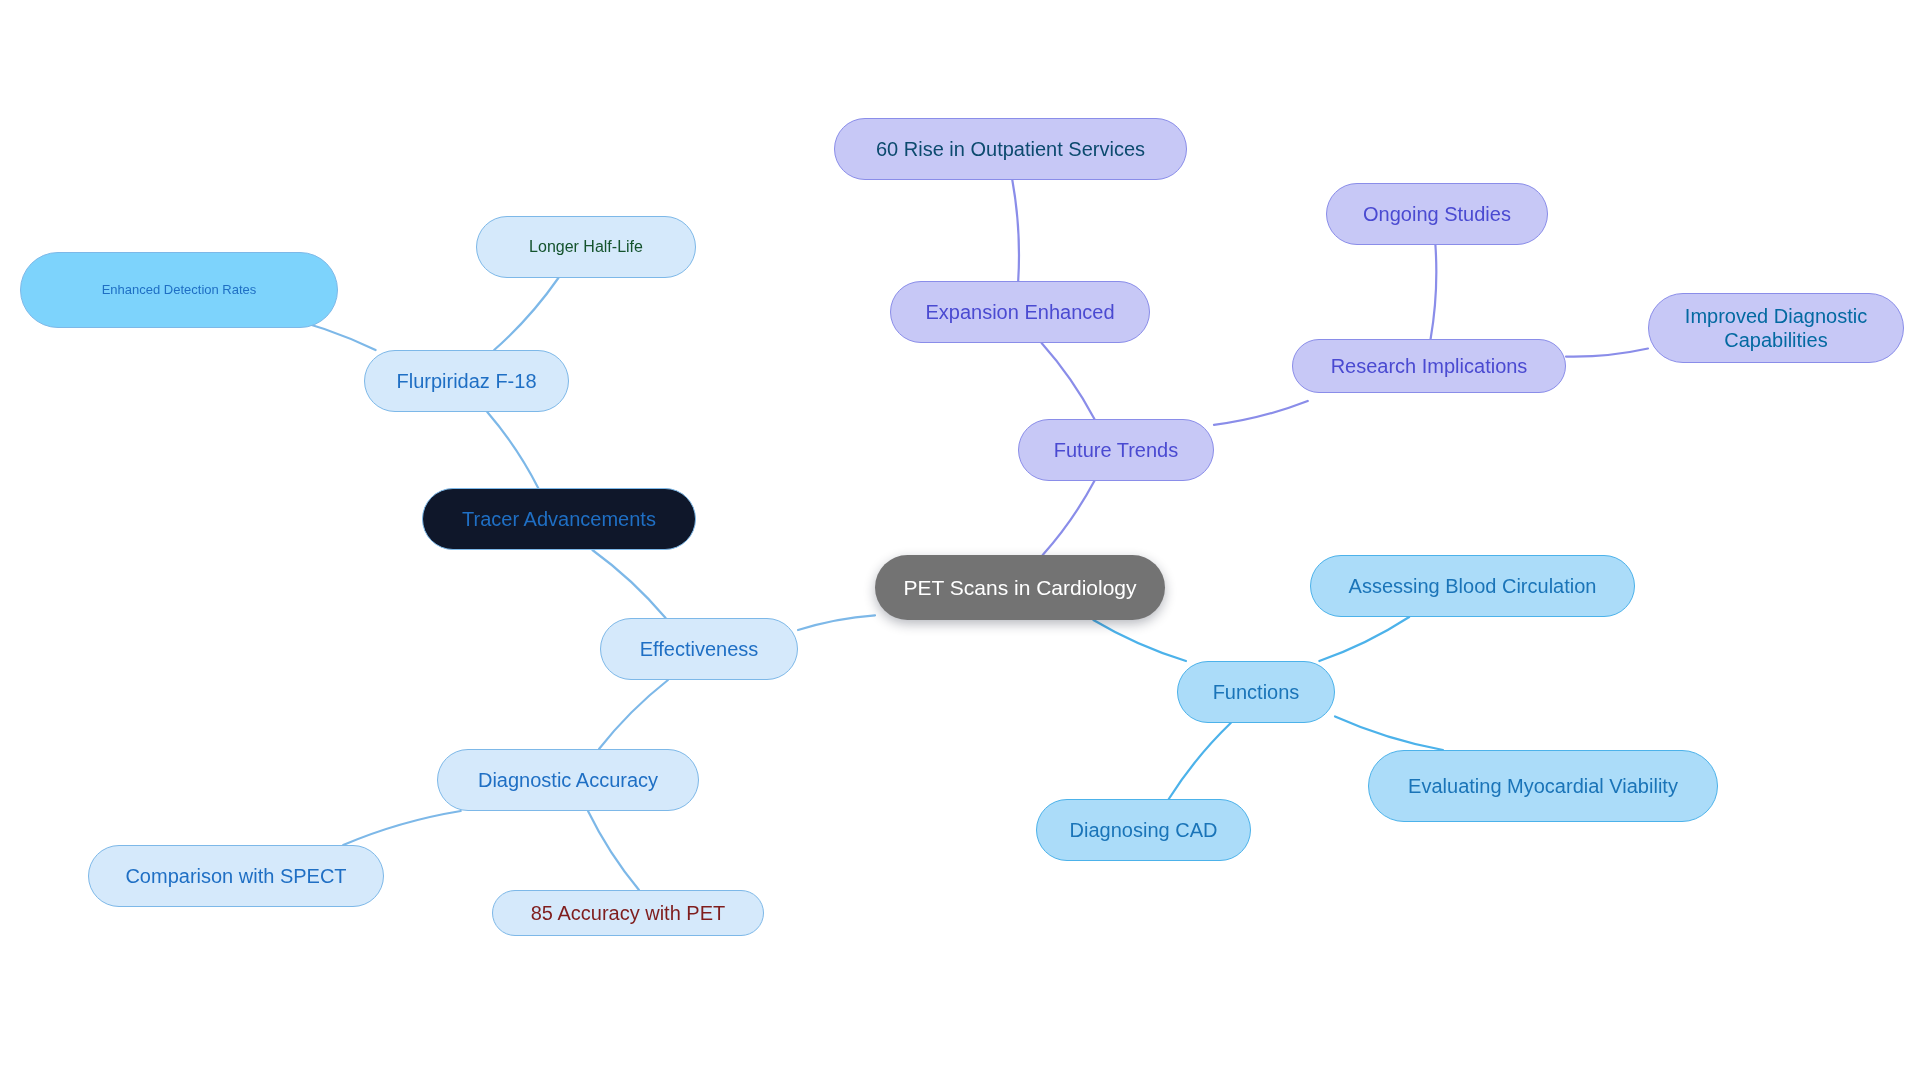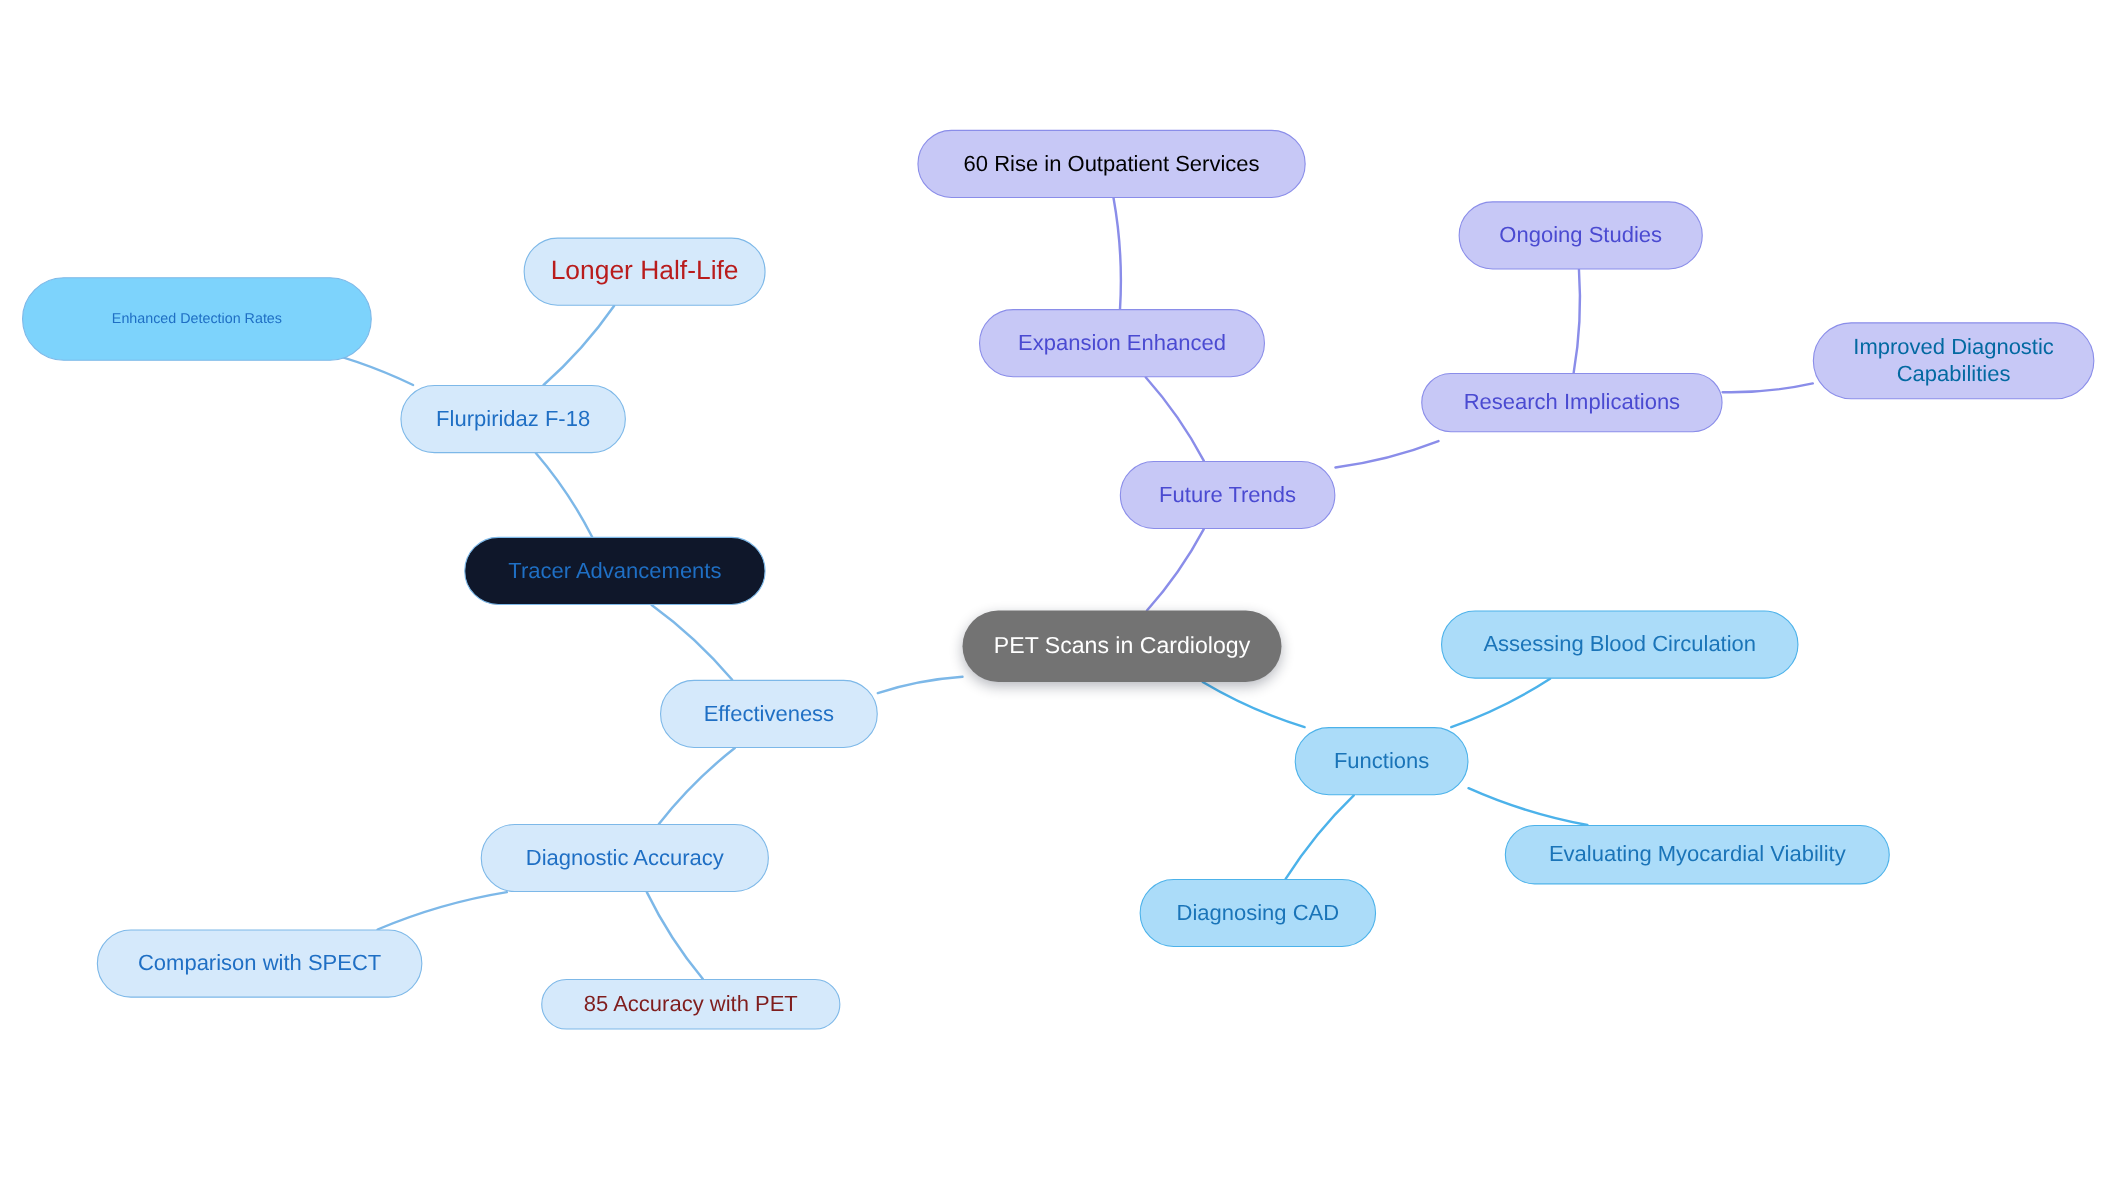--- a/index.html
+++ b/index.html
@@ -89,7 +89,7 @@
       <div class="node" style="left: 1036px; top: 799px; width: 215px; height: 62px; background: rgb(171, 220, 249); border-color: rgb(76, 178, 234); color: rgb(26, 116, 184); font-size: 20px;">Diagnosing CAD</div>
       <div class="node" style="left: 1018px; top: 419px; width: 196px; height: 62px; background: rgb(199, 200, 246); border-color: rgb(138, 141, 233); color: rgb(74, 74, 209); font-size: 20px;">Future Trends</div>
       <div class="node" style="left: 890px; top: 281px; width: 260px; height: 62px; background: rgb(199, 200, 246); border-color: rgb(138, 141, 233); color: rgb(74, 74, 209); font-size: 20px;">Expansion Enhanced</div>
-      <div class="node" style="left: 834px; top: 118px; width: 353px; height: 62px; background: rgb(199, 200, 246); border-color: rgb(138, 141, 233); color: #000000; font-size: 20px;">60 Rise in Outpatient Services</div>
+      <div class="node" style="left: 834px; top: 118px; width: 353px; height: 62px; background: rgb(199, 200, 246); border-color: rgb(138, 141, 233); color: #0c4a6e; font-size: 20px;">60 Rise in Outpatient Services</div>
       <div class="node" style="left: 1292px; top: 339px; width: 274px; height: 54px; background: rgb(199, 200, 246); border-color: rgb(138, 141, 233); color: rgb(74, 74, 209); font-size: 20px;">Research Implications</div>
       <div class="node" style="left: 1326px; top: 183px; width: 222px; height: 62px; background: rgb(199, 200, 246); border-color: rgb(138, 141, 233); color: rgb(74, 74, 209); font-size: 20px;">Ongoing Studies</div>
       <div class="node" style="left: 1648px; top: 293px; width: 256px; height: 70px; background: rgb(199, 200, 246); border-color: rgb(138, 141, 233); color: #0369a1; font-size: 20px;">Improved Diagnostic

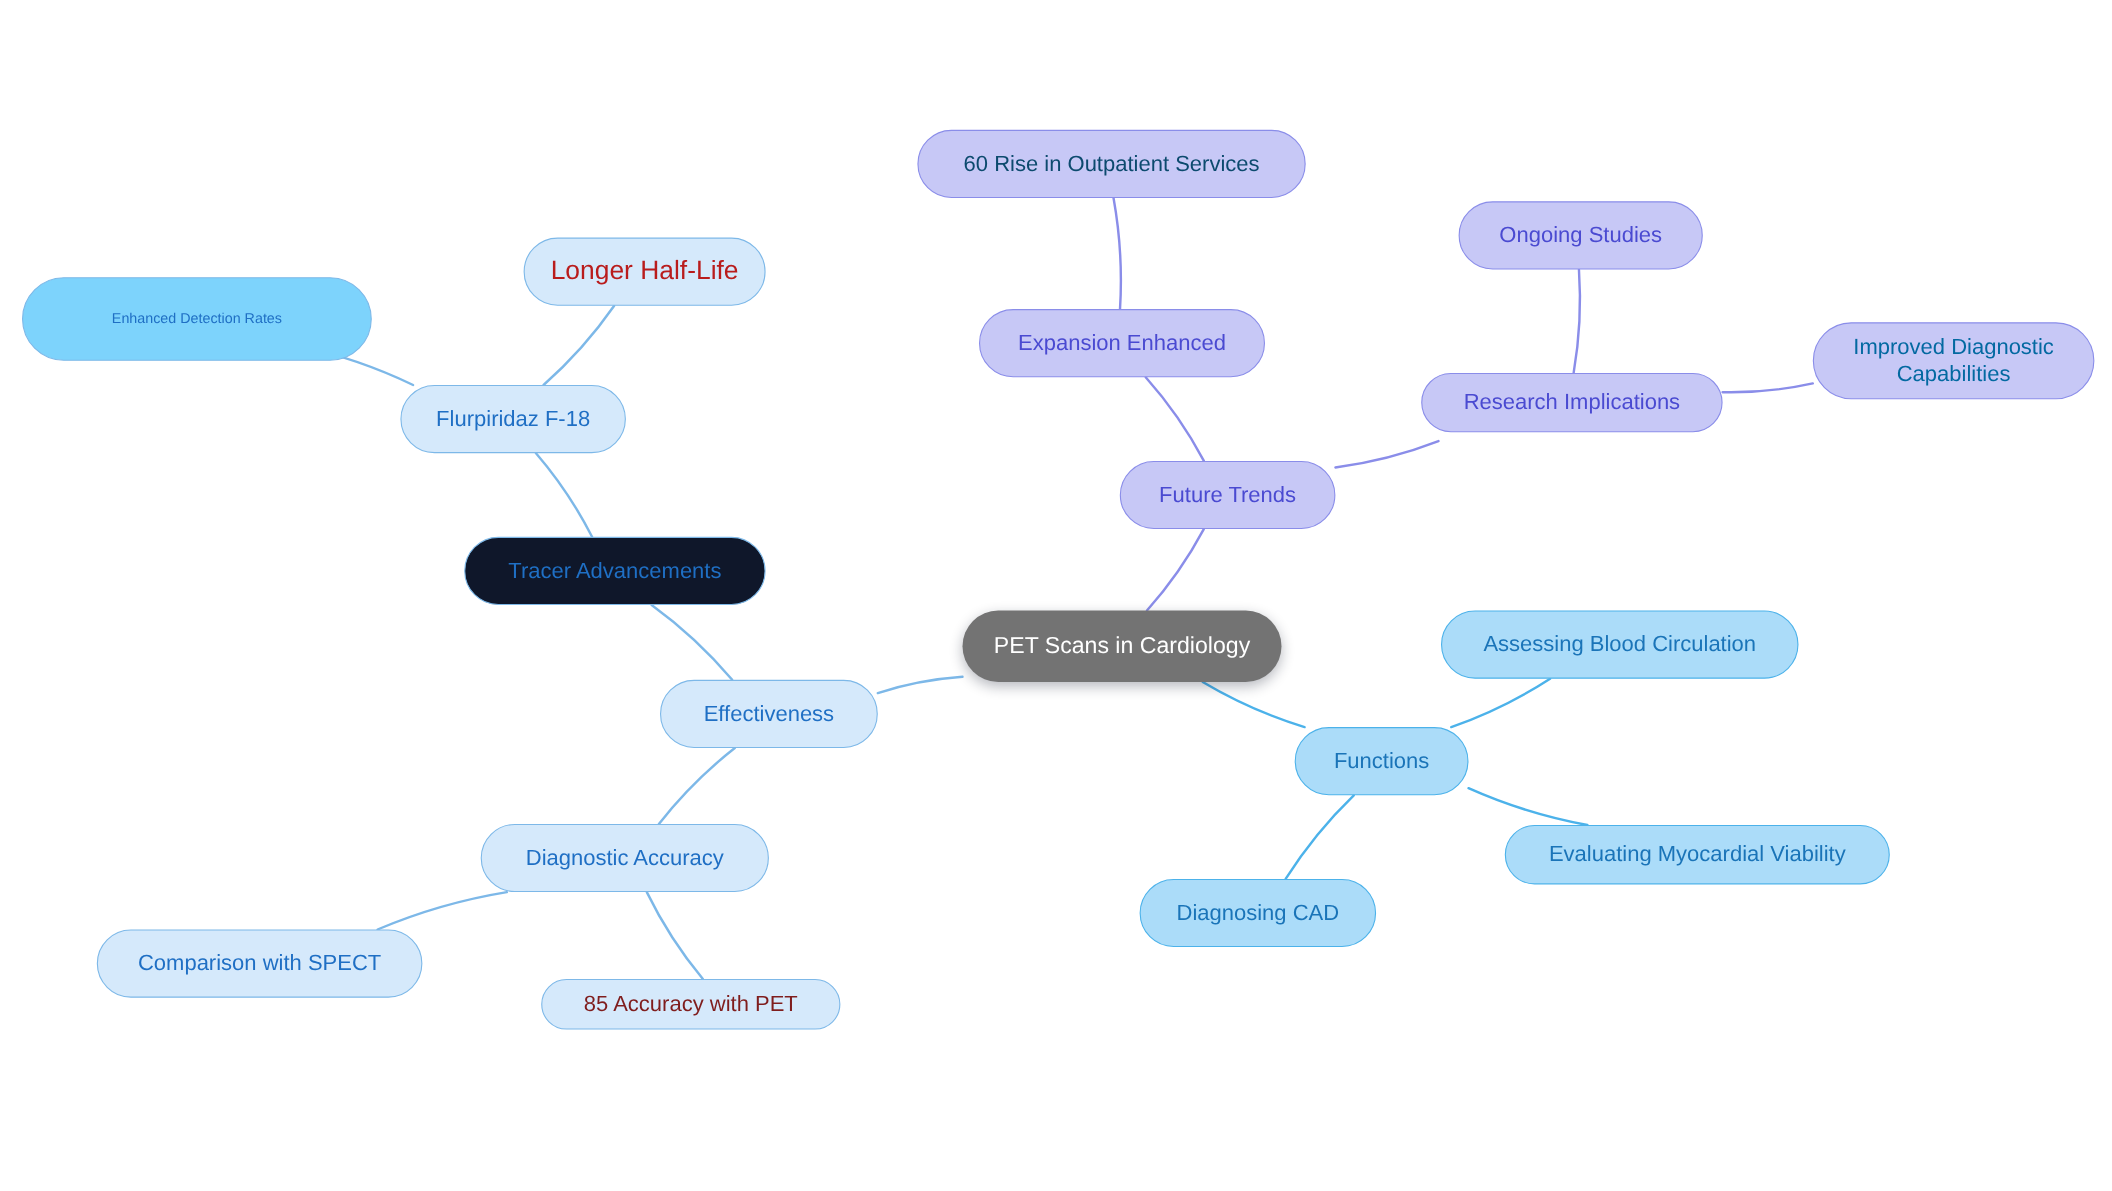--- a/index.html
+++ b/index.html
@@ -79,7 +79,7 @@
       <div class="node" style="left: 422px; top: 488px; width: 274px; height: 62px; background: #0f172a; border-color: rgb(125, 184, 232); color: rgb(31, 111, 196); font-size: 20px;">Tracer Advancements</div>
       <div class="node" style="left: 364px; top: 350px; width: 205px; height: 62px; background: rgb(213, 233, 251); border-color: rgb(125, 184, 232); color: rgb(31, 111, 196); font-size: 20px;">Flurpiridaz F-18</div>
       <div class="node" style="left: 20px; top: 252px; width: 318px; height: 76px; background: #7dd3fc; border-color: rgb(125, 184, 232); color: rgb(31, 111, 196); font-size: 13px;">Enhanced Detection Rates</div>
-      <div class="node" style="left: 476px; top: 216px; width: 220px; height: 62px; background: rgb(213, 233, 251); border-color: rgb(125, 184, 232); color: #b91c1c; font-size: 24px;">Longer Half-Life</div>
+      <div class="node" style="left: 476px; top: 216px; width: 220px; height: 62px; background: rgb(213, 233, 251); border-color: rgb(125, 184, 232); color: #14532d; font-size: 16px;">Longer Half-Life</div>
       <div class="node" style="left: 437px; top: 749px; width: 262px; height: 62px; background: rgb(213, 233, 251); border-color: rgb(125, 184, 232); color: rgb(31, 111, 196); font-size: 20px;">Diagnostic Accuracy</div>
       <div class="node" style="left: 88px; top: 845px; width: 296px; height: 62px; background: rgb(213, 233, 251); border-color: rgb(125, 184, 232); color: rgb(31, 111, 196); font-size: 20px;">Comparison with SPECT</div>
       <div class="node" style="left: 492px; top: 890px; width: 272px; height: 46px; background: rgb(213, 233, 251); border-color: rgb(125, 184, 232); color: #7f1d1d; font-size: 20px;">85 Accuracy with PET</div>

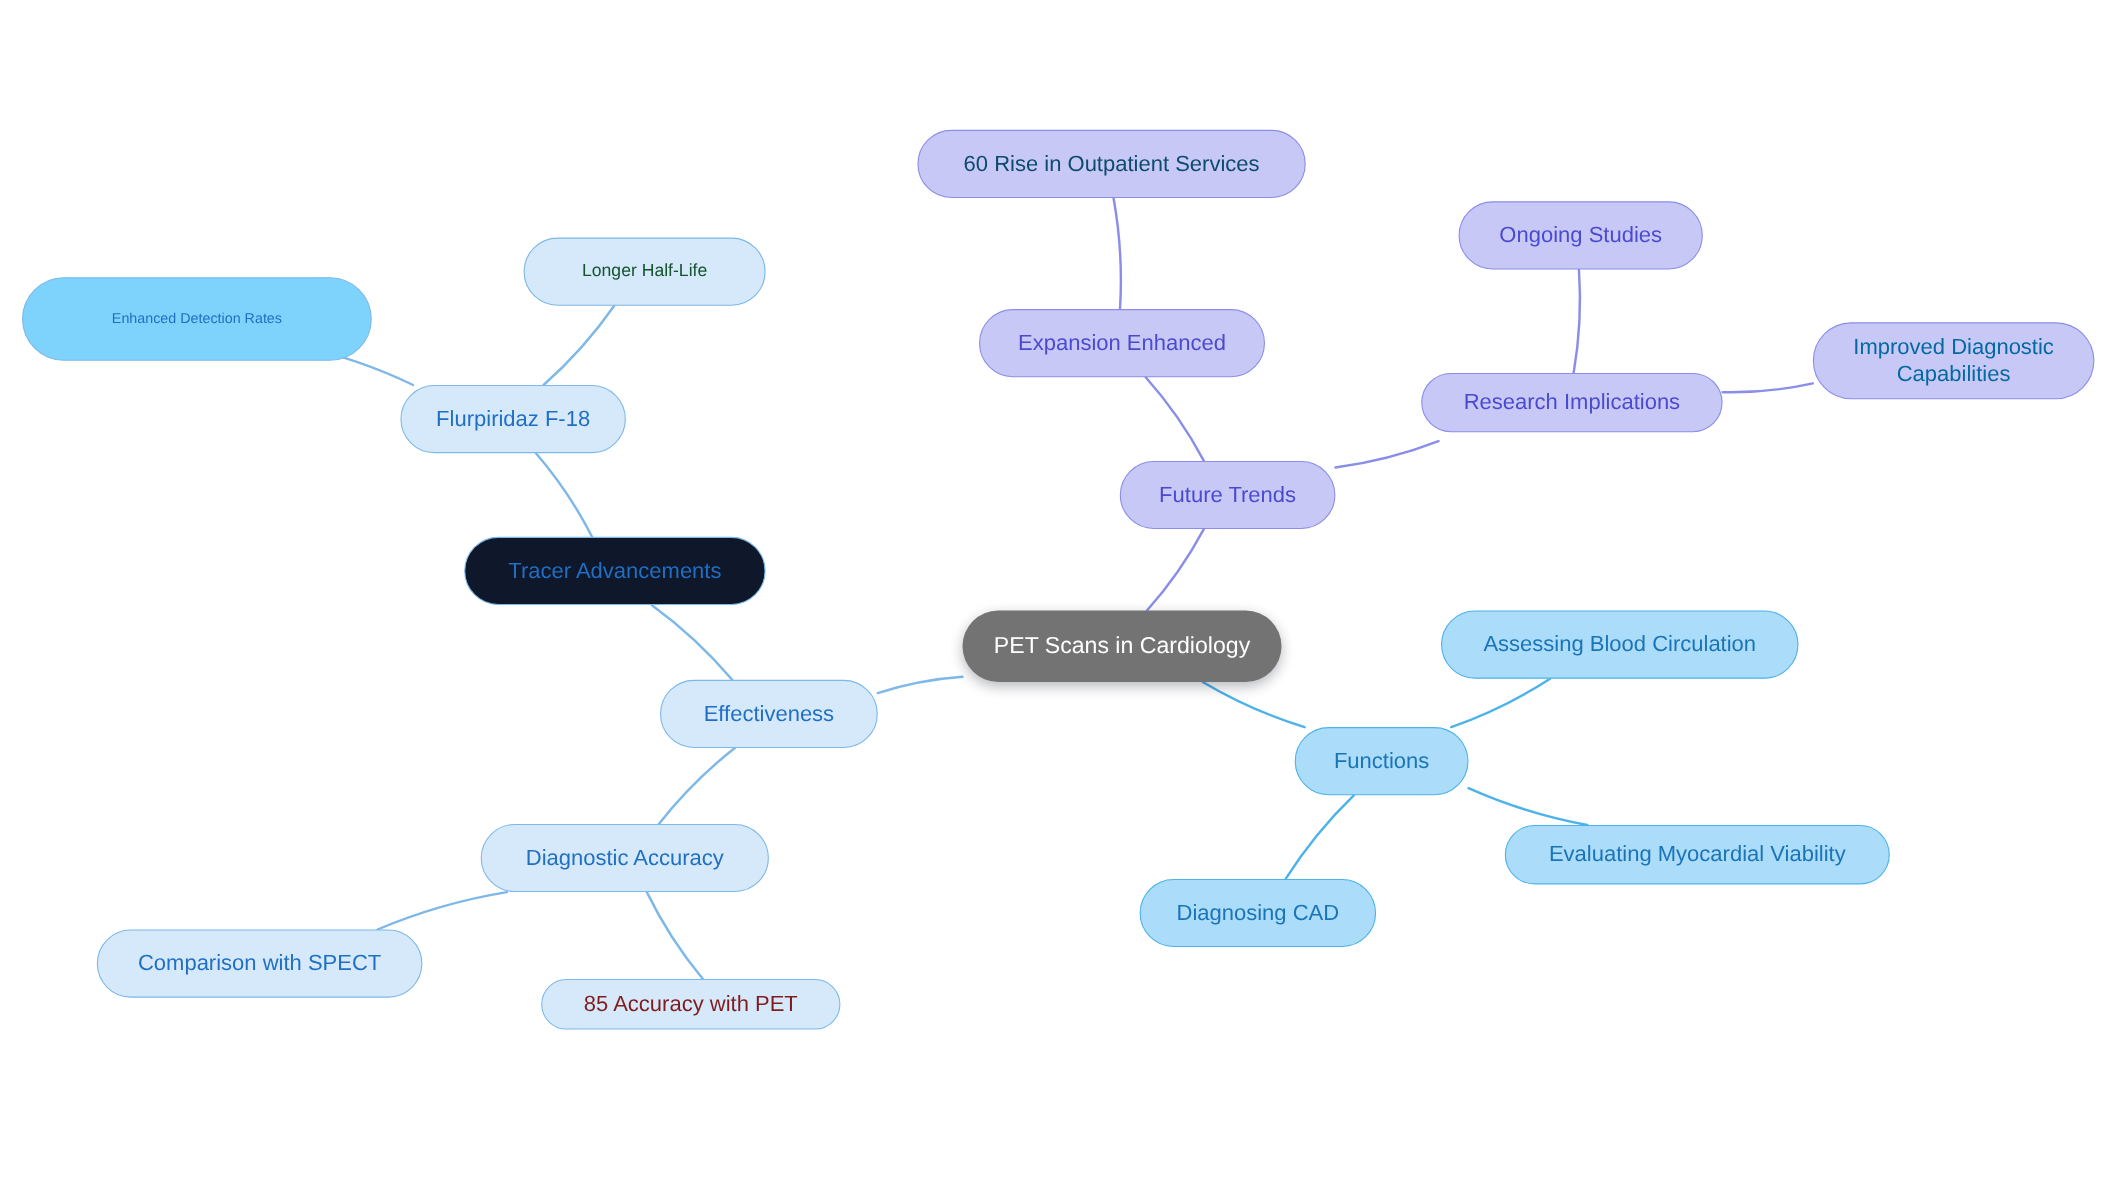--- a/index.html
+++ b/index.html
@@ -85,7 +85,7 @@
       <div class="node" style="left: 492px; top: 890px; width: 272px; height: 46px; background: rgb(213, 233, 251); border-color: rgb(125, 184, 232); color: #7f1d1d; font-size: 20px;">85 Accuracy with PET</div>
       <div class="node" style="left: 1177px; top: 661px; width: 158px; height: 62px; background: rgb(171, 220, 249); border-color: rgb(76, 178, 234); color: rgb(26, 116, 184); font-size: 20px;">Functions</div>
       <div class="node" style="left: 1310px; top: 555px; width: 325px; height: 62px; background: rgb(171, 220, 249); border-color: rgb(76, 178, 234); color: rgb(26, 116, 184); font-size: 20px;">Assessing Blood Circulation</div>
-      <div class="node" style="left: 1368px; top: 750px; width: 350px; height: 54px; background: rgb(171, 220, 249); border-color: rgb(76, 178, 234); color: rgb(26, 116, 184); font-size: 20px; text-align: right;">Evaluating Myocardial Viability</div>
+      <div class="node" style="left: 1368px; top: 750px; width: 350px; height: 72px; background: rgb(171, 220, 249); border-color: rgb(76, 178, 234); color: rgb(26, 116, 184); font-size: 20px; text-align: right;">Evaluating Myocardial Viability</div>
       <div class="node" style="left: 1036px; top: 799px; width: 215px; height: 62px; background: rgb(171, 220, 249); border-color: rgb(76, 178, 234); color: rgb(26, 116, 184); font-size: 20px;">Diagnosing CAD</div>
       <div class="node" style="left: 1018px; top: 419px; width: 196px; height: 62px; background: rgb(199, 200, 246); border-color: rgb(138, 141, 233); color: rgb(74, 74, 209); font-size: 20px;">Future Trends</div>
       <div class="node" style="left: 890px; top: 281px; width: 260px; height: 62px; background: rgb(199, 200, 246); border-color: rgb(138, 141, 233); color: rgb(74, 74, 209); font-size: 20px;">Expansion Enhanced</div>

